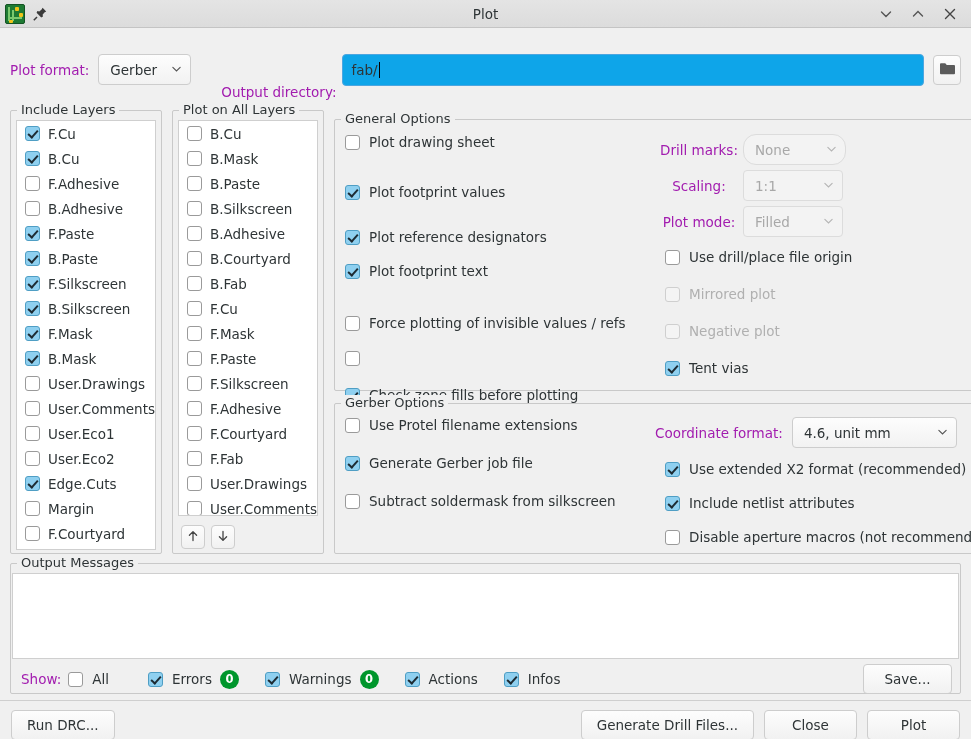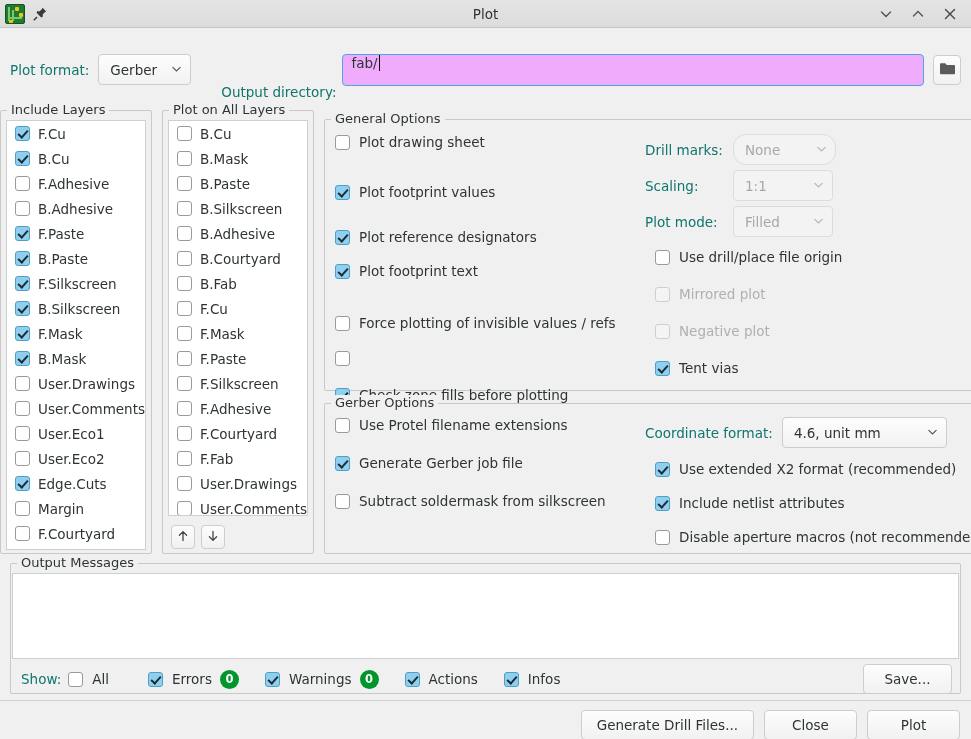--- a/index.html
+++ b/index.html
@@ -51,7 +51,7 @@
     display: flex; align-items: center; gap: 0;
     padding: 11px 10px 10px 10px;
   }
-  .lbl { font-size: 13.5px; color: #0f766e; white-space: nowrap; }
+  .lbl { font-size: 13.5px; color: #a21caf; white-space: nowrap; }
 
   .combo {
     height: 31px; border: 1px solid #cdcdcd; border-radius: 4px;

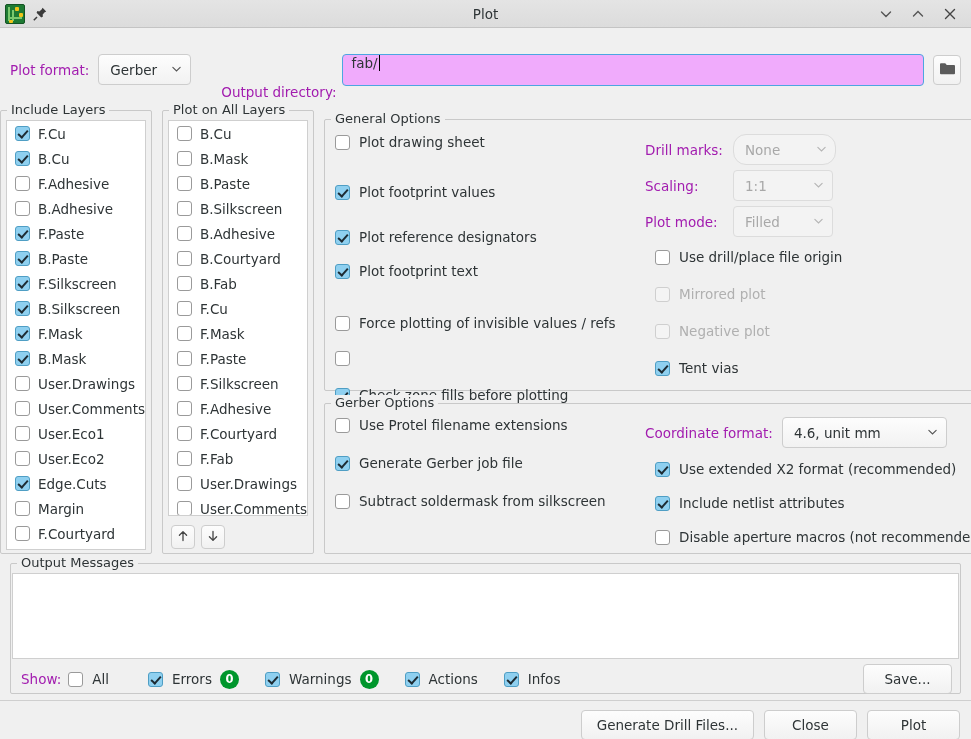--- a/index.html
+++ b/index.html
@@ -66,7 +66,7 @@
 
   .textfield {
     flex: 1; height: 32px; border: 1.6px solid #4ca6e0; border-radius: 4px;
-    background: #f0abfc; display: flex; align-items: flex-start; padding: 0 8px;
+    background: #0ea5e9; display: flex; align-items: center; padding: 0 8px;
     font-size: 13.5px; margin-left: 6px;
   }
   .caret {

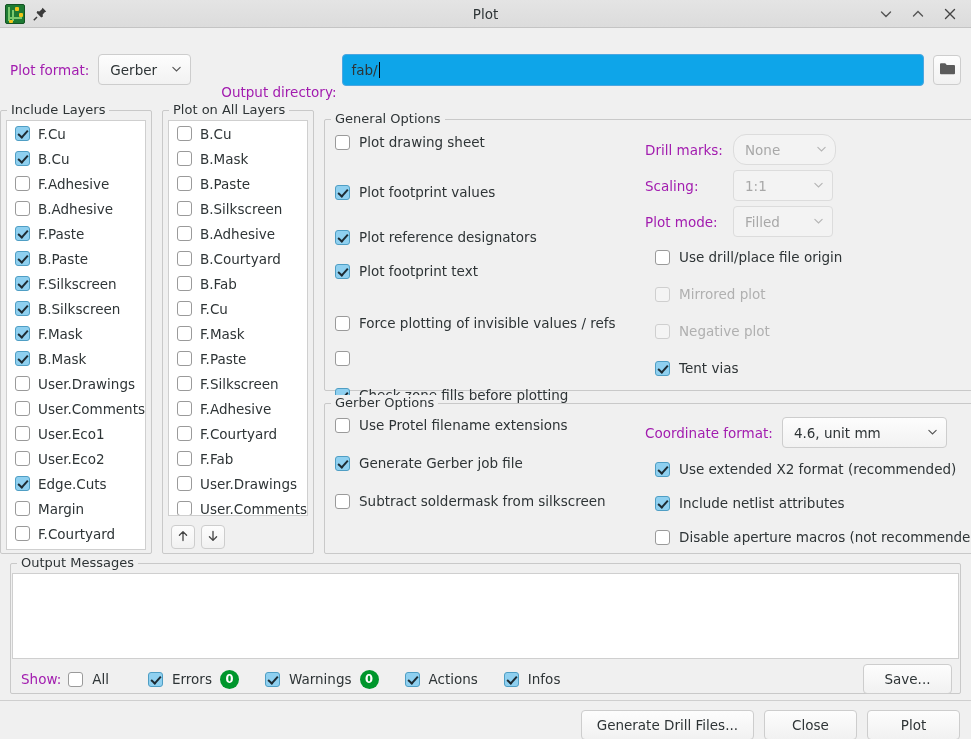--- a/index.html
+++ b/index.html
@@ -88,7 +88,7 @@
     background: #f0f0f0; padding: 0 4px; font-size: 13px; color: #2e3436;
   }
 
-  .content { position: relative; padding: 0 0; }
+  .content { position: relative; padding: 0 10px; text-align: center; }
 
   .cols { display: flex; gap: 10px; align-items: flex-start; }
 

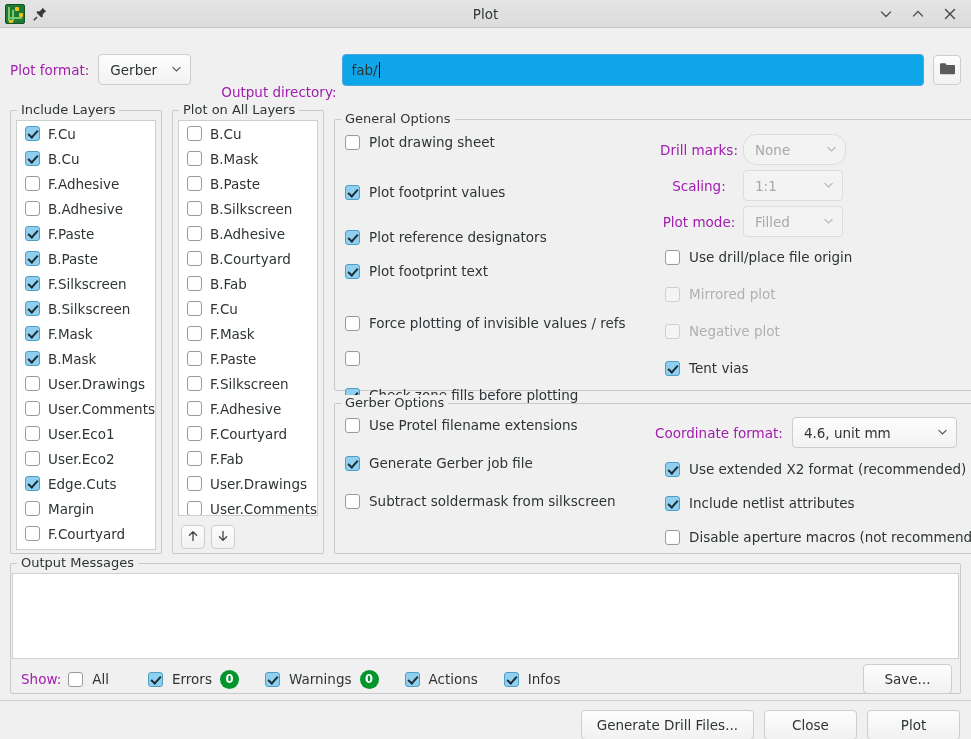--- a/index.html
+++ b/index.html
@@ -558,6 +558,7 @@
 
 <div class="hsep" style="margin-top:6px;"></div>
 <div class="bottombar">
+  <button class="btn" style="min-width:89px;">Run DRC...</button>
   <span class="spacer"></span>
   <button class="btn" style="min-width:142px;">Generate Drill Files...</button>
   <button class="btn" style="min-width:93px;">Close</button>

